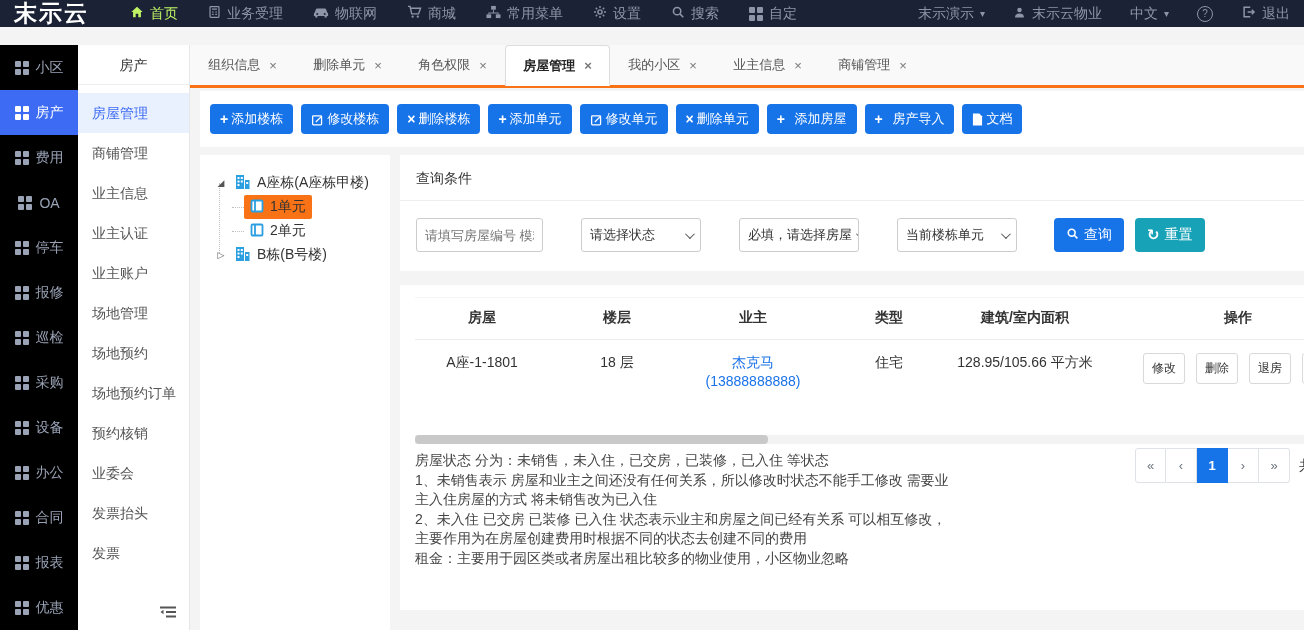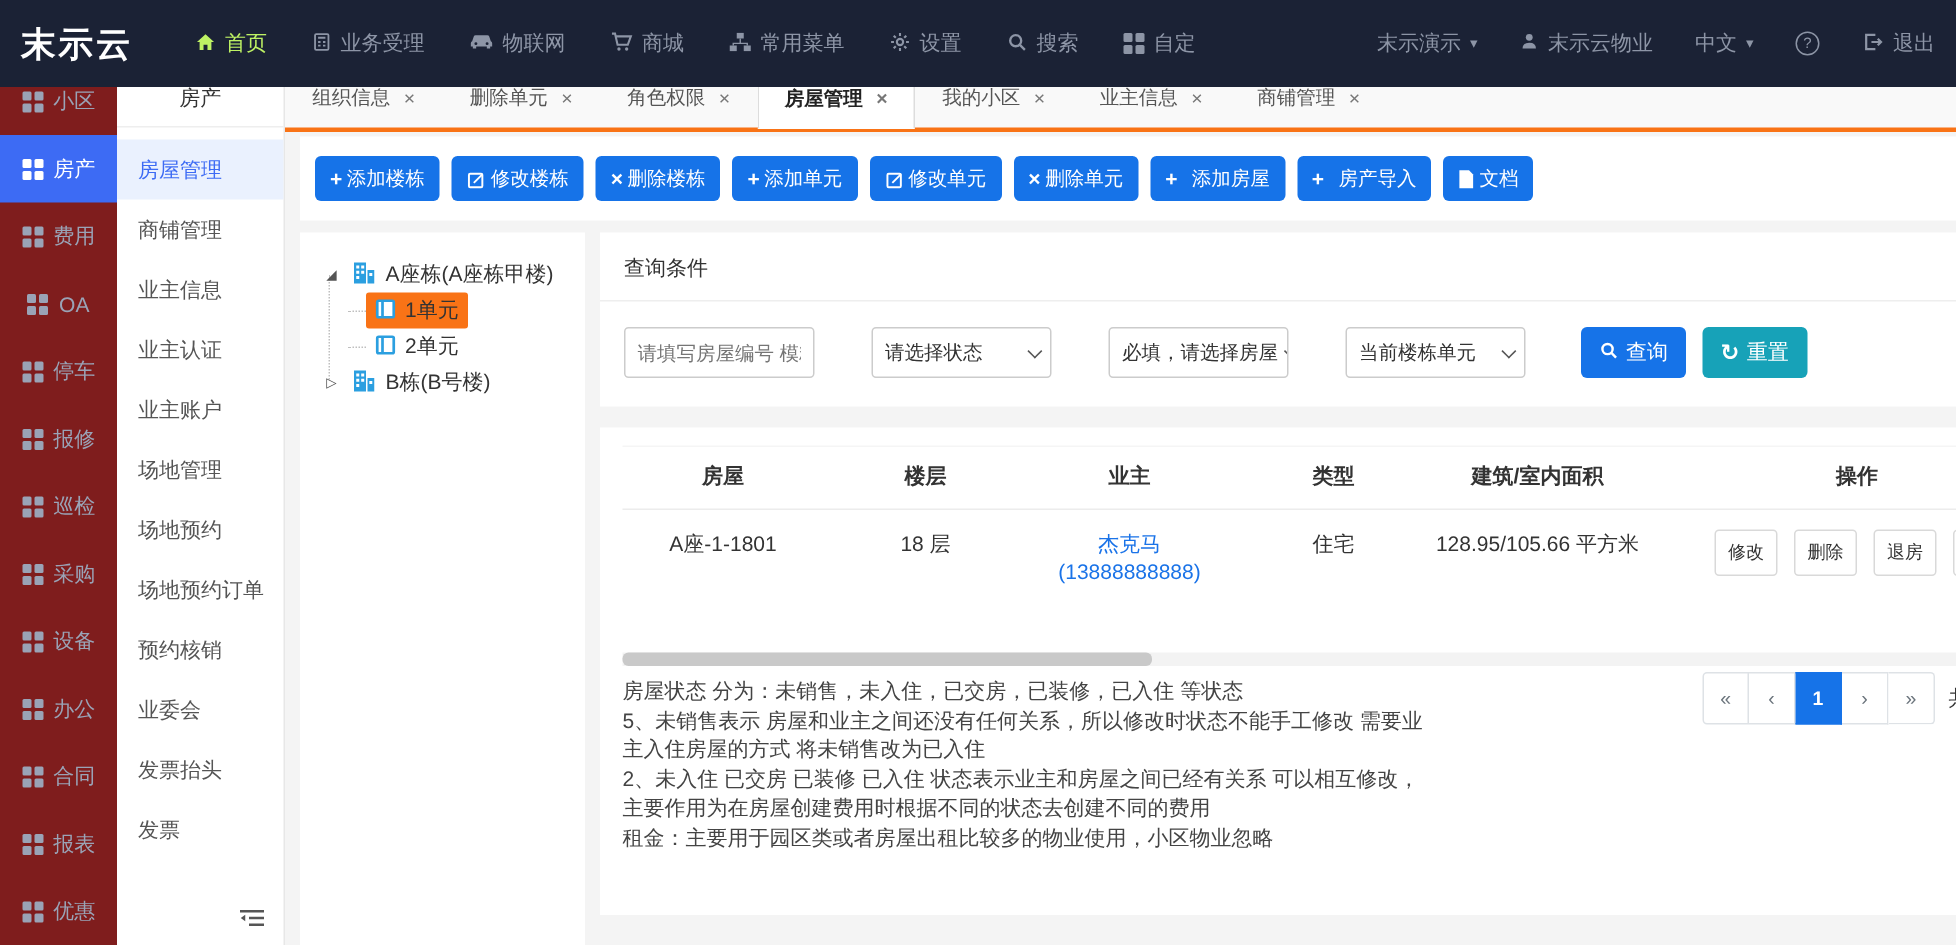--- a/index.html
+++ b/index.html
@@ -7,7 +7,7 @@
   body { font-family:"Liberation Sans","DejaVu Sans",sans-serif; background:#f4f4f4; position:relative; font-size:14px; color:#333; }
 
   
-  .navbar { position:absolute; top:0; left:0; width:1304px; height:58px; background:#1b2235; display:flex; align-items:center; color:#8d95a6; z-index:30; }
+  .navbar { position:absolute; top:0; left:0; width:1304px; height:27px; background:#1b2235; display:flex; align-items:center; color:#8d95a6; z-index:30; }
   .brand { color:#fff; font-size:23px; font-weight:bold; letter-spacing:2px; padding:0 26px 0 14px; }
   .nav-item { height:45px; display:flex; align-items:center; gap:6px; padding:0 15px; font-size:14px; cursor:pointer; white-space:nowrap; }
   .nav-item.active { color:#bef264; }

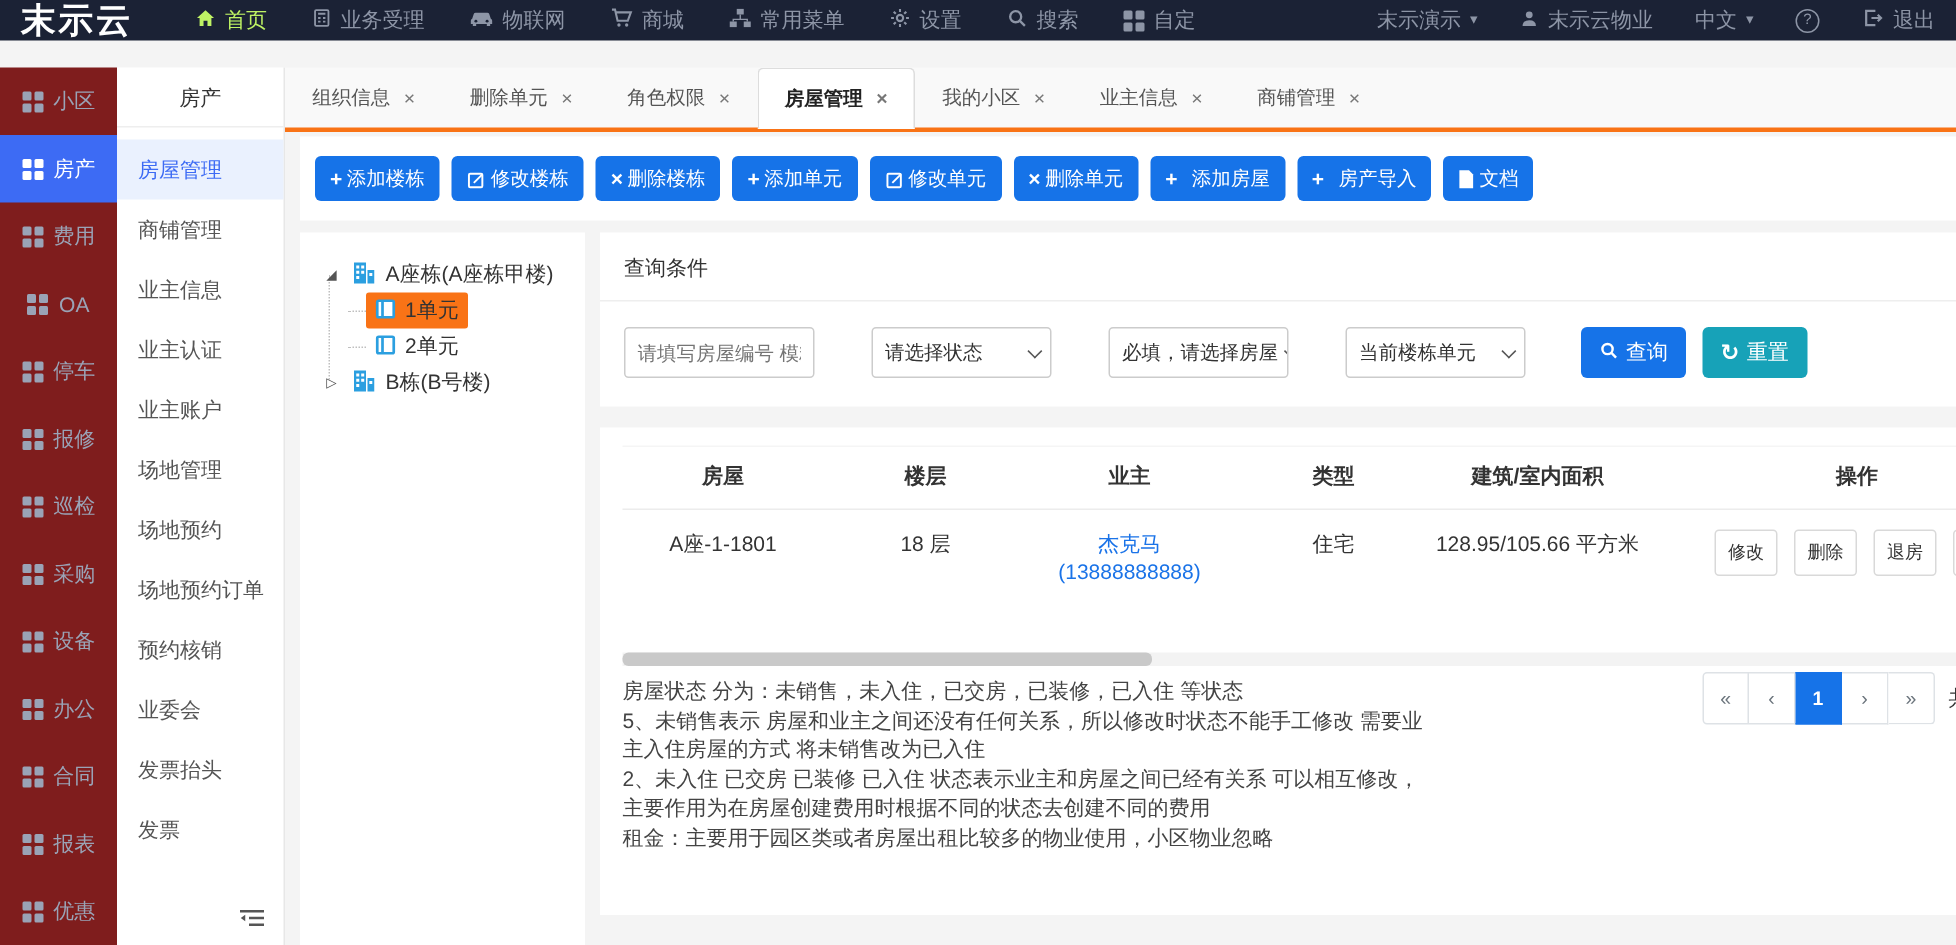--- a/index.html
+++ b/index.html
@@ -17,7 +17,7 @@
   .chev { font-size:10px; }
 
   
-  .rail { position:absolute; top:45px; left:0; width:78px; bottom:0; background:#7f1d1d; z-index:20; }
+  .rail { position:absolute; top:45px; left:0; width:78px; bottom:0; background:#000000; z-index:20; }
   .rail-item { height:45px; display:flex; align-items:center; justify-content:center; gap:7px; color:#9aa3b6; font-size:14px; cursor:pointer; }
   .rail-item.active { background:#3d6bf4; color:#fff; }
   .gicon { display:inline-grid; grid-template-columns:6px 6px; gap:2px; }

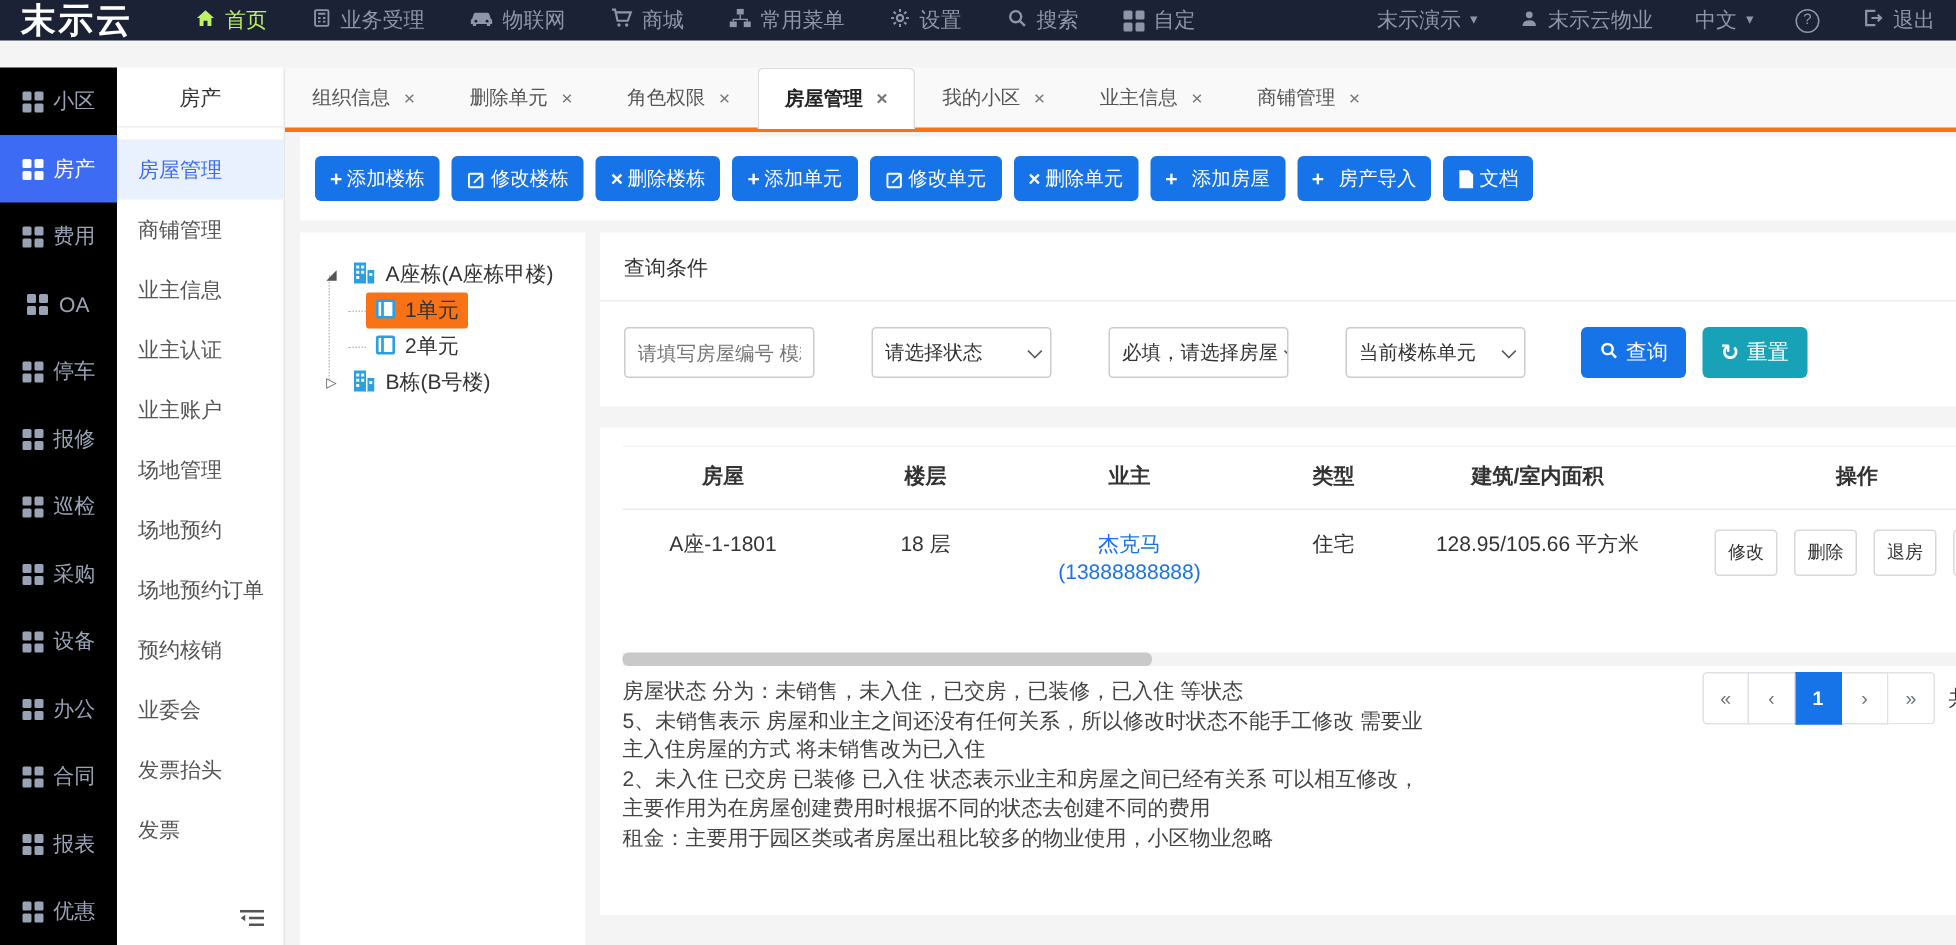--- a/index.html
+++ b/index.html
@@ -606,7 +606,7 @@
 
             <p>房屋状态 分为：未销售，未入住，已交房，已装修，已入住 等状态</p>
 
-            <p>5、未销售表示 房屋和业主之间还没有任何关系，所以修改时状态不能手工修改 需要业主入住房屋的方式 将未销售改为已入住</p>
+            <p>1、未销售表示 房屋和业主之间还没有任何关系，所以修改时状态不能手工修改 需要业主入住房屋的方式 将未销售改为已入住</p>
 
             <p>2、未入住 已交房 已装修 已入住 状态表示业主和房屋之间已经有关系 可以相互修改，主要作用为在房屋创建费用时根据不同的状态去创建不同的费用</p>
 

